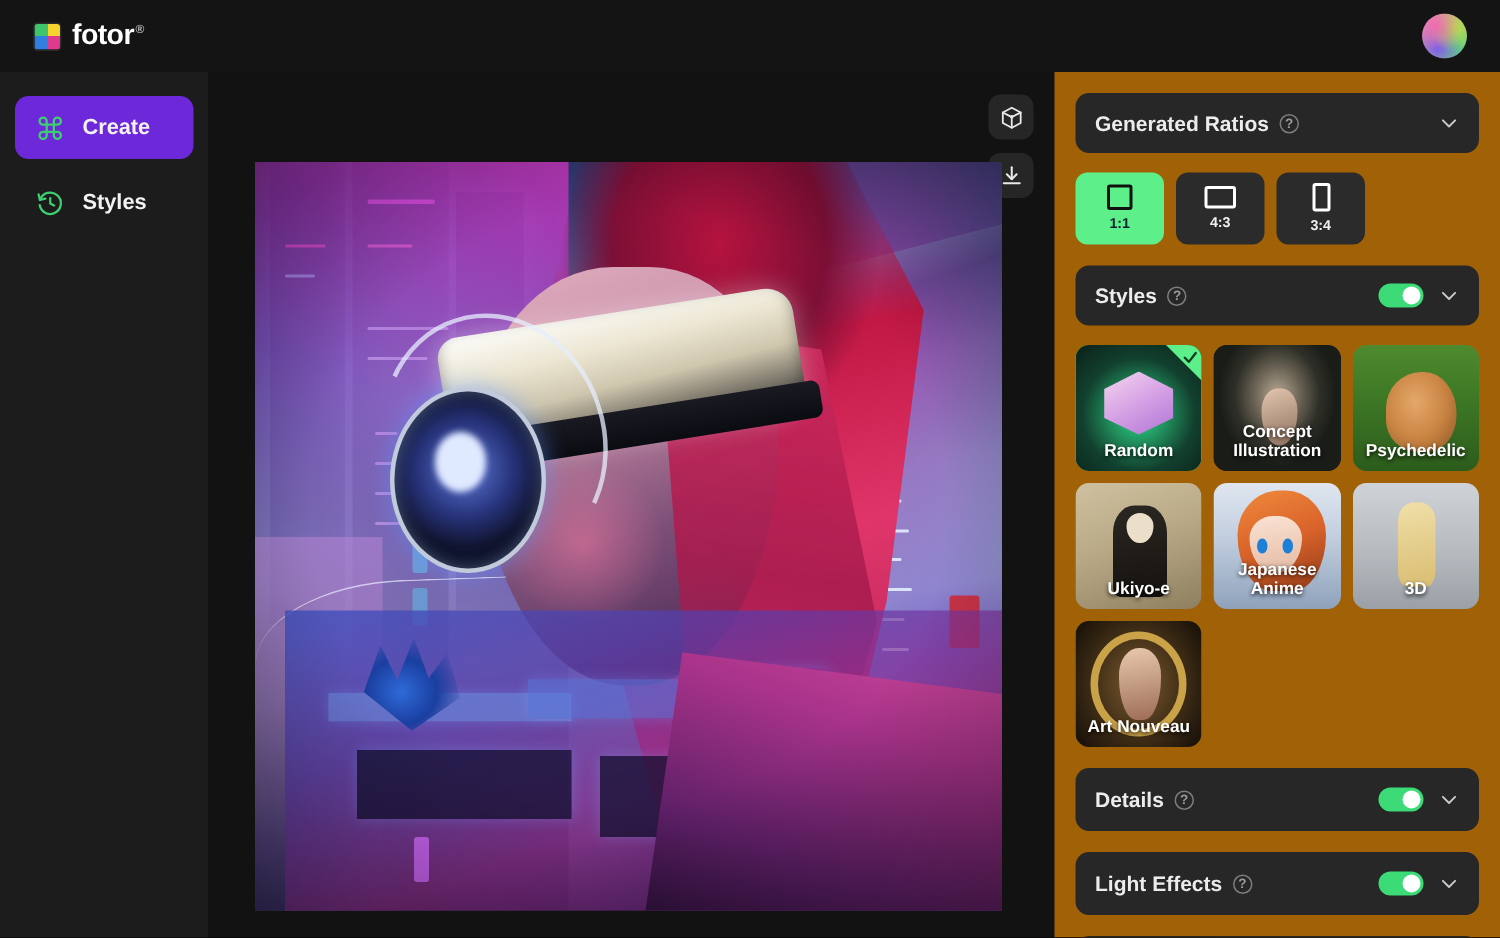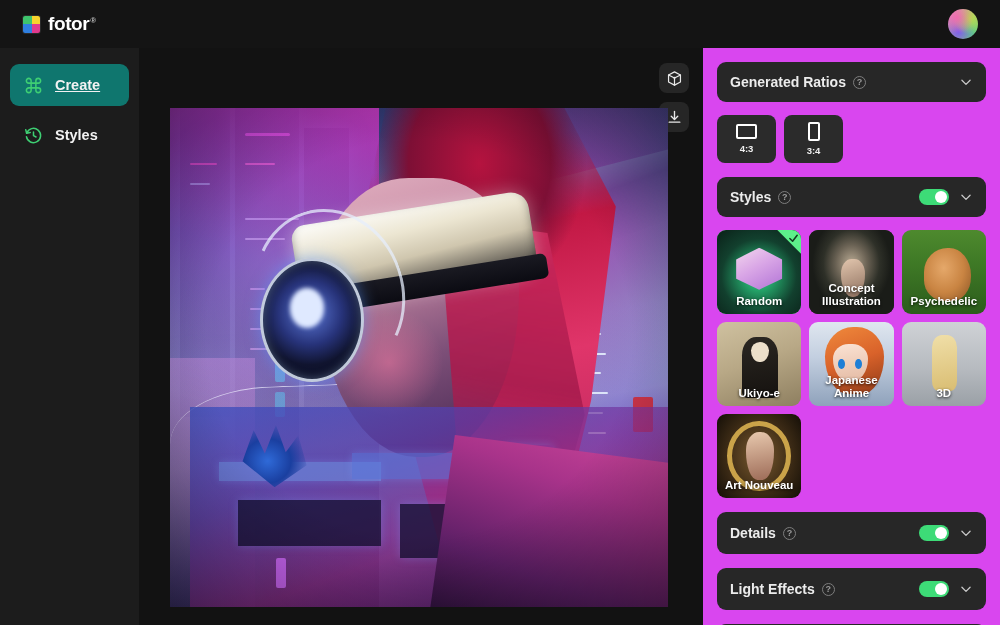--- a/index.html
+++ b/index.html
@@ -53,7 +53,7 @@
     height: 42px; margin: 0 10px 8px 10px; padding-left: 14px;
     border-radius: 9px; color: #f2f2f2; font-size: 14.5px; font-weight: bold;
   }
-  .nav-item.active { background: #0f766e; text-decoration: underline; }
+  .nav-item.active { background: #6d28d9; }
   .nav-ico { width: 19px; height: 19px; color: #3ecf73; flex: 0 0 19px; }
   .nav-ico svg { display: block; width: 19px; height: 19px; }
 

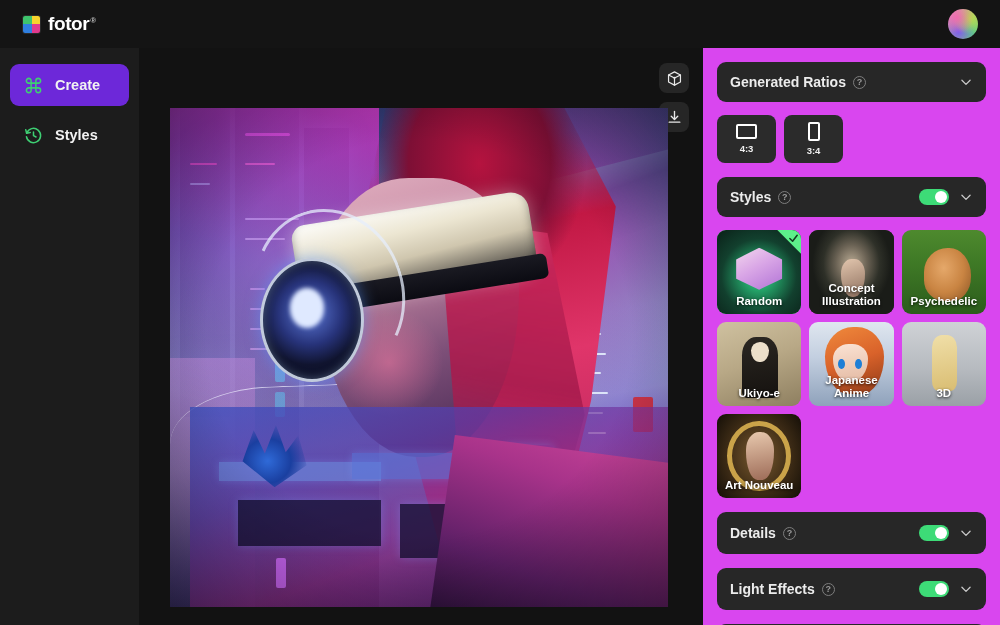--- a/index.html
+++ b/index.html
@@ -186,7 +186,7 @@
   
   .panel {
     position: absolute; top: 48px; left: 703px; width: 297px; height: 577px;
-    background: #d946ef; padding: 14px 14px 0 14px; overflow: hidden;
+    background: #a16207; padding: 14px 14px 0 14px; overflow: hidden;
   }
   .section-bar {
     height: 40px; background: #272727; border-radius: 9px;

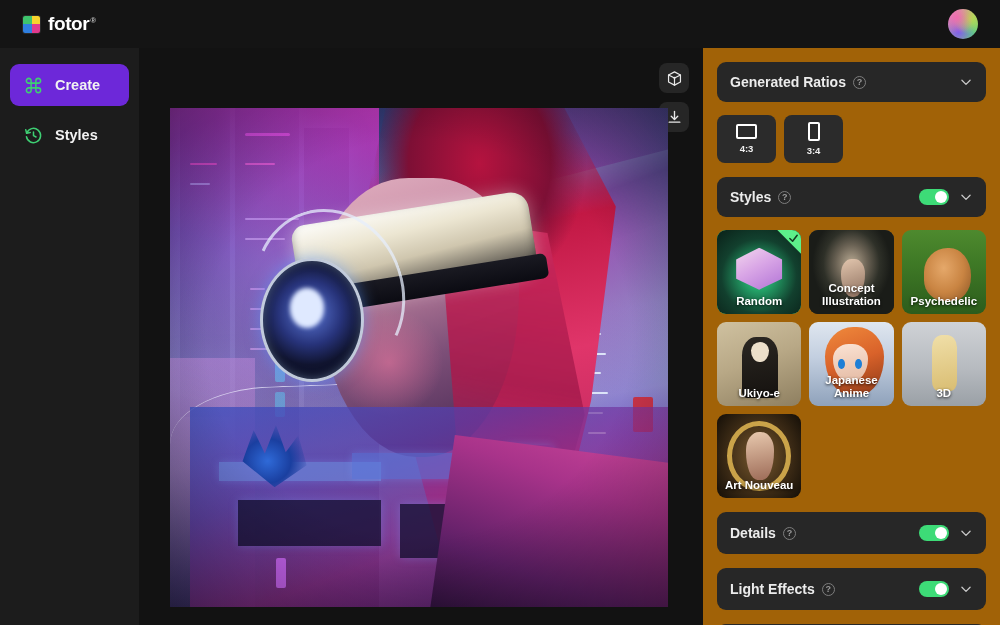--- a/index.html
+++ b/index.html
@@ -469,6 +469,10 @@
     </div>
 
     <div class="ratios">
+      <div class="ratio sel">
+        <span class="shape sq"></span>
+        <span class="rlab">1:1</span>
+      </div>
       <div class="ratio">
         <span class="shape ls"></span>
         <span class="rlab">4:3</span>

